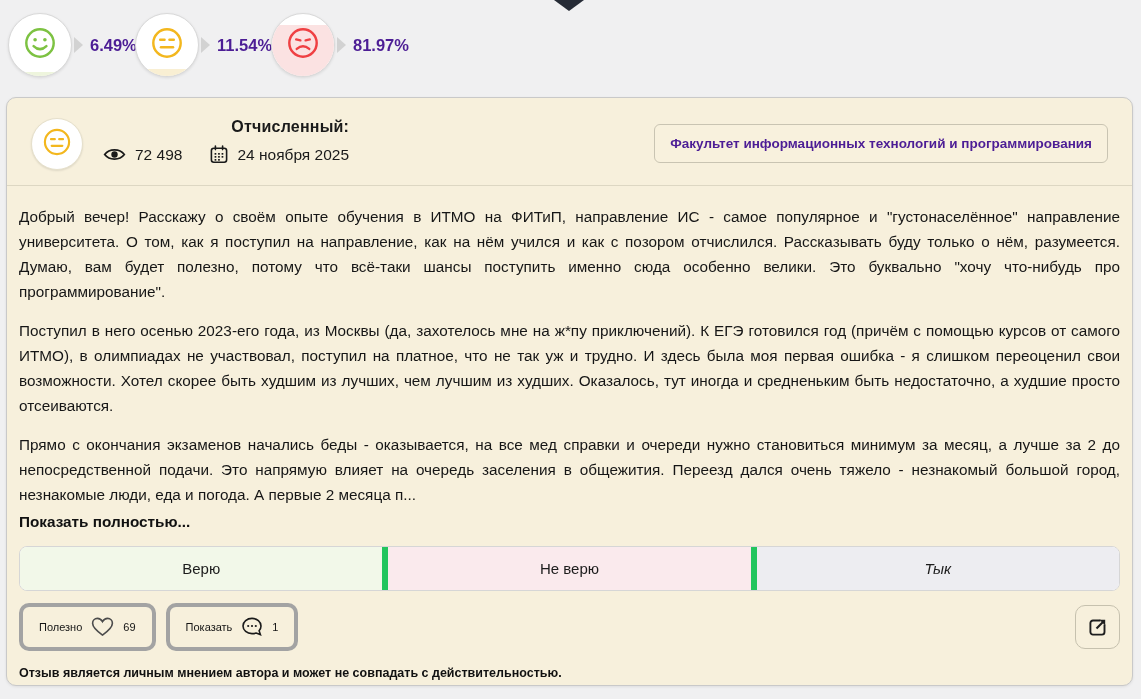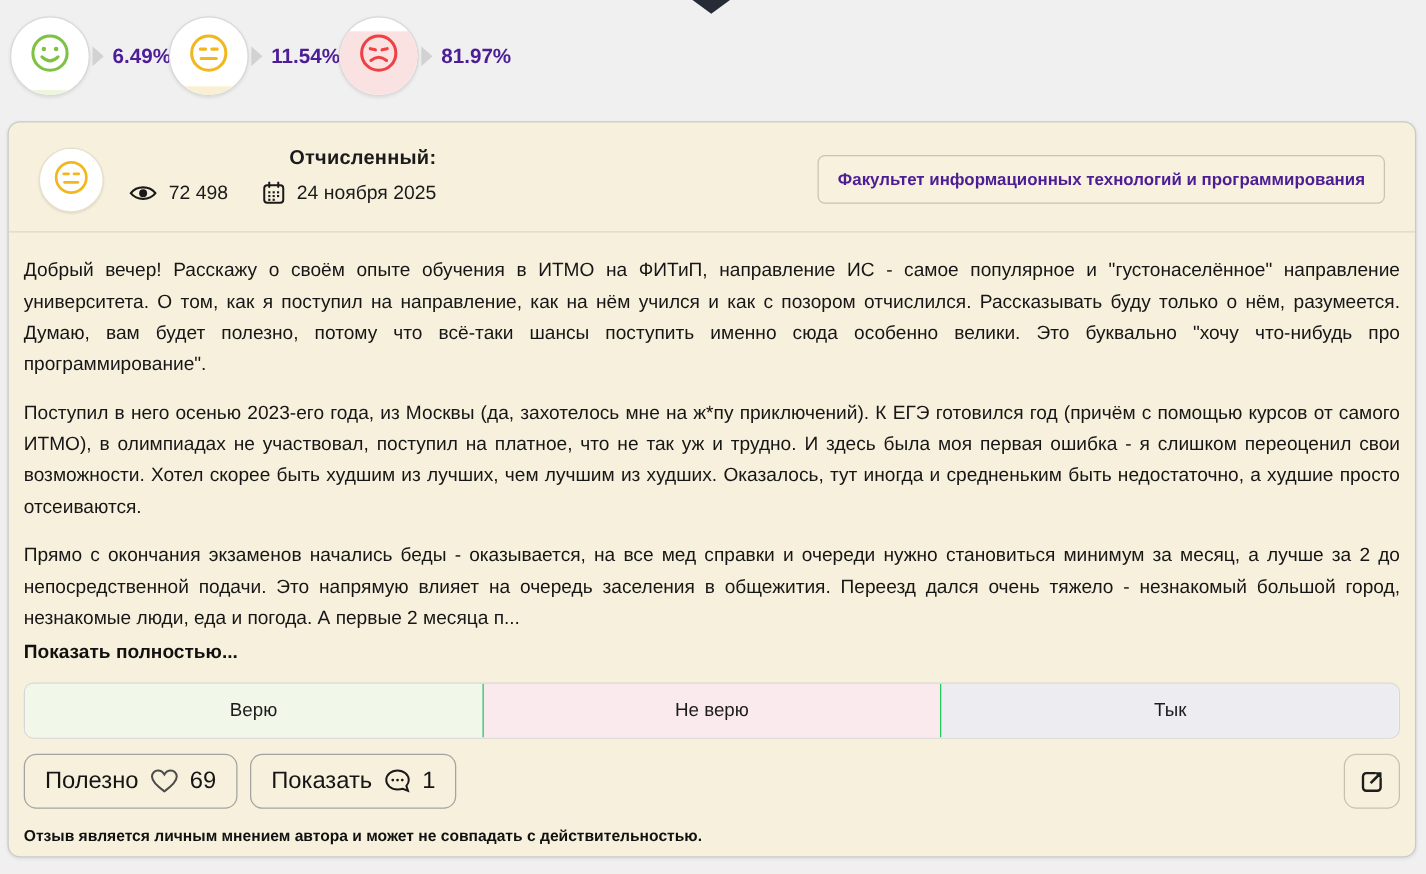--- a/index.html
+++ b/index.html
@@ -67,7 +67,7 @@
   }
   .vote-btn{
     flex:1 1 0;text-align:center;padding:13px 0;font-size:15px;color:#1c1c1c;
-    border:none;border-left:1px solid #22c55e;font-family:inherit;cursor:pointer;
+    border:none;border-left:6px solid #22c55e;font-family:inherit;cursor:pointer;
   }
   .vote-btn:first-child{border-left:none;}
   .action-row{display:flex;align-items:center;margin-top:12px;}

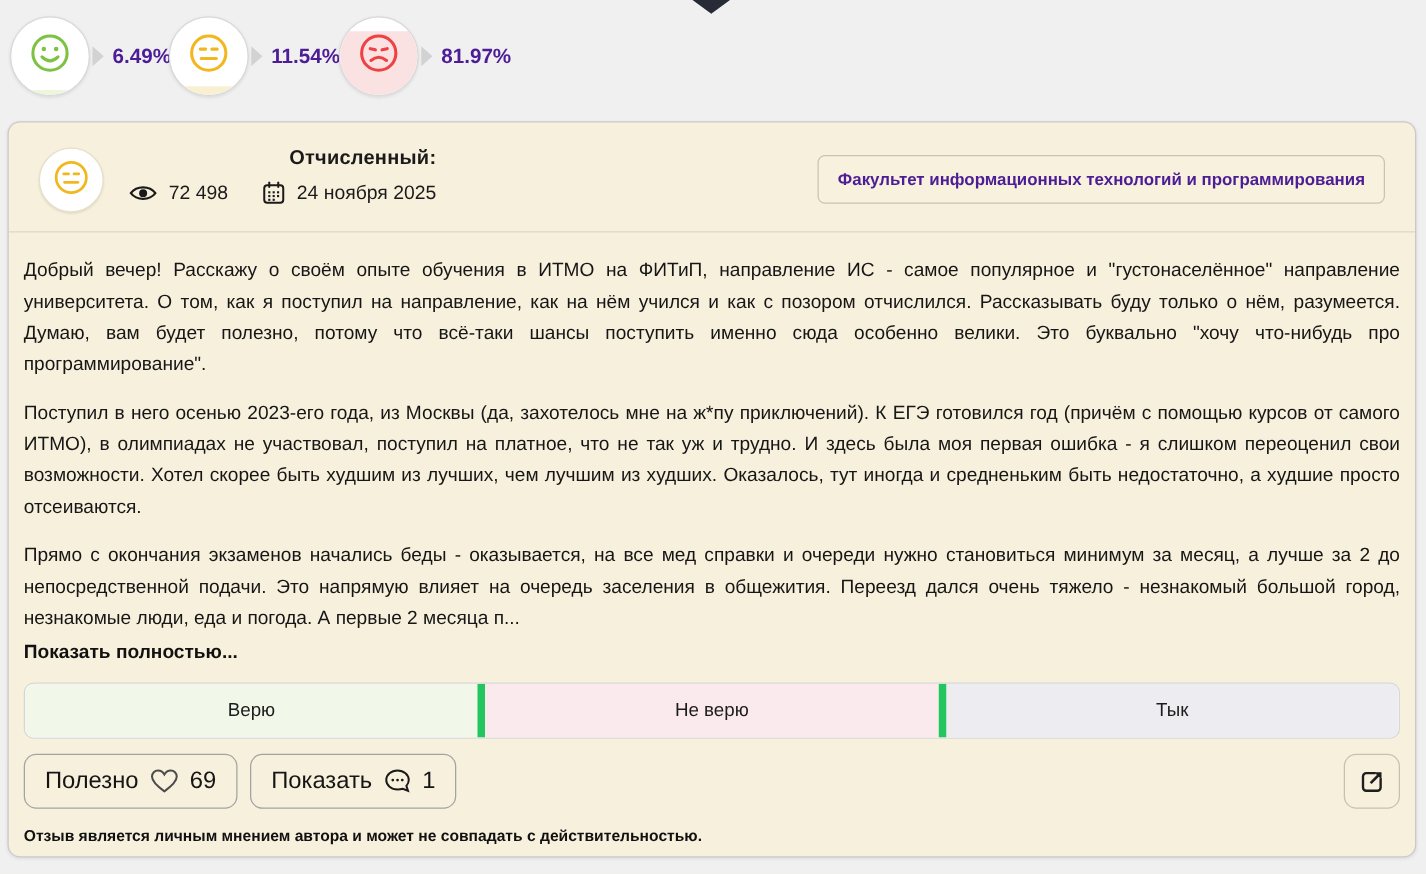--- a/index.html
+++ b/index.html
@@ -193,7 +193,7 @@
     <div class="vote-row">
       <button class="vote-btn" style="background: rgb(242, 248, 233);">Верю</button>
       <button class="vote-btn" style="background: rgb(250, 234, 237);">Не верю</button>
-      <button class="vote-btn" style="background: rgb(237, 237, 241);">Тык</button>
+      <button class="vote-btn" style="background: rgb(237, 237, 241); font-style: italic;">Тык</button>
     </div>
 
     <div class="action-row">

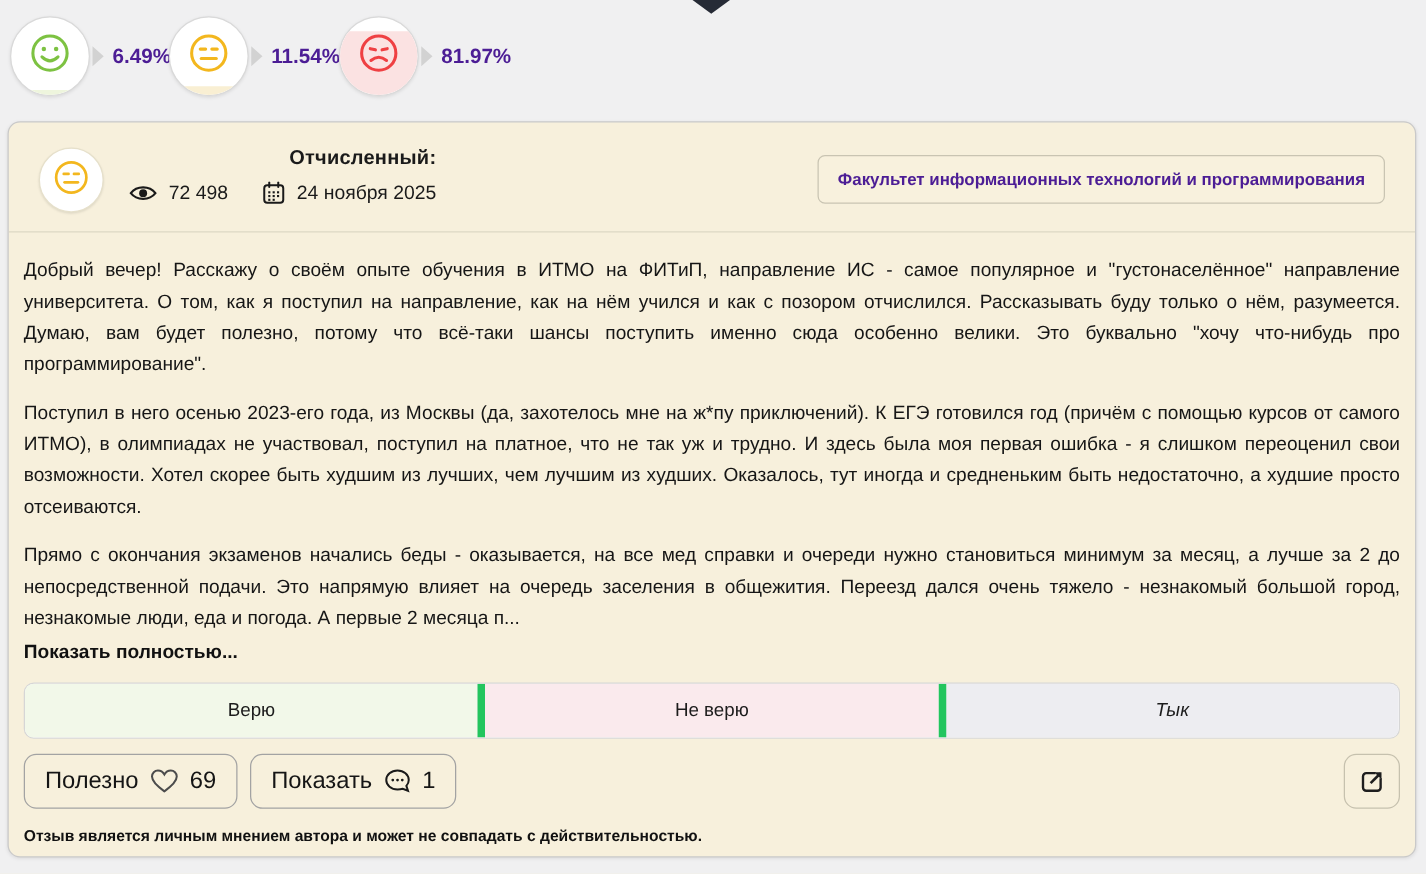--- a/index.html
+++ b/index.html
@@ -73,8 +73,8 @@
   .action-row{display:flex;align-items:center;margin-top:12px;}
   .pill-btn{
     display:flex;align-items:center;gap:9px;
-    background:transparent;border:1px solid #a3a3a3;border-radius:10px;
-    padding:10px 16px;font-size:19px;color:#151515;
+    background:transparent;border:4px solid #a3a3a3;border-radius:10px;
+    padding:10px 16px;font-size:11px;color:#151515;
     font-family:inherit;cursor:pointer;margin-right:10px;
   }
   .pill-count{font-weight:400;}

